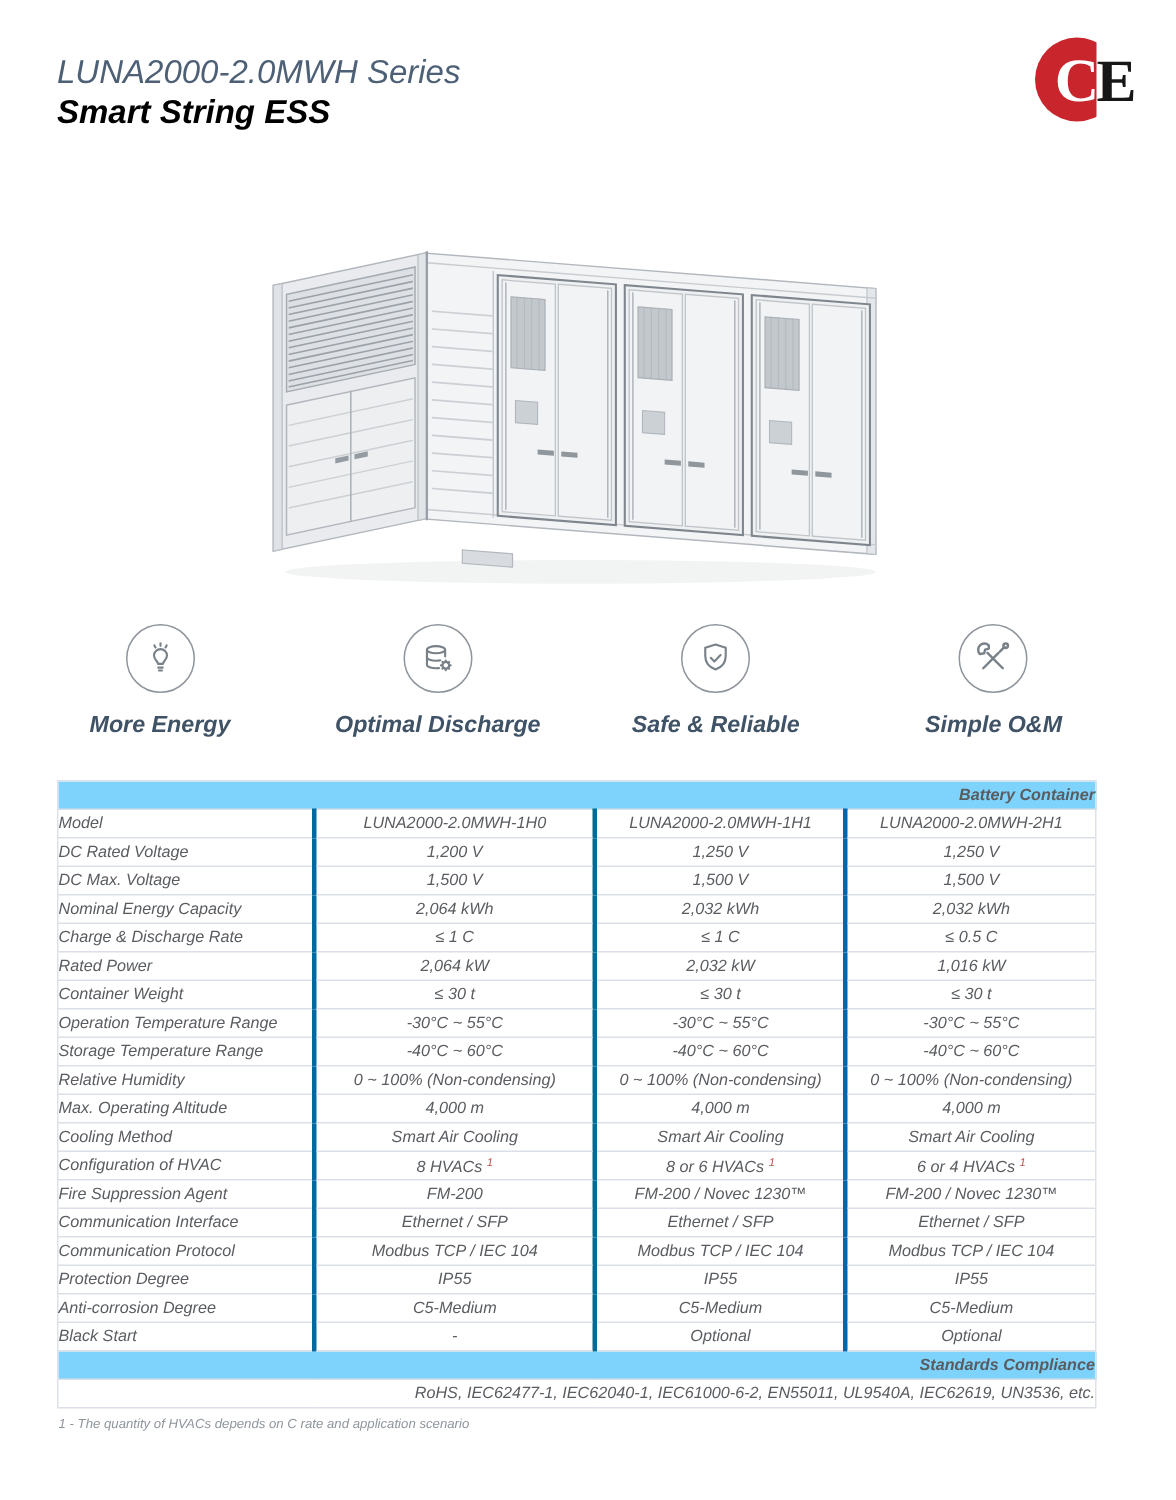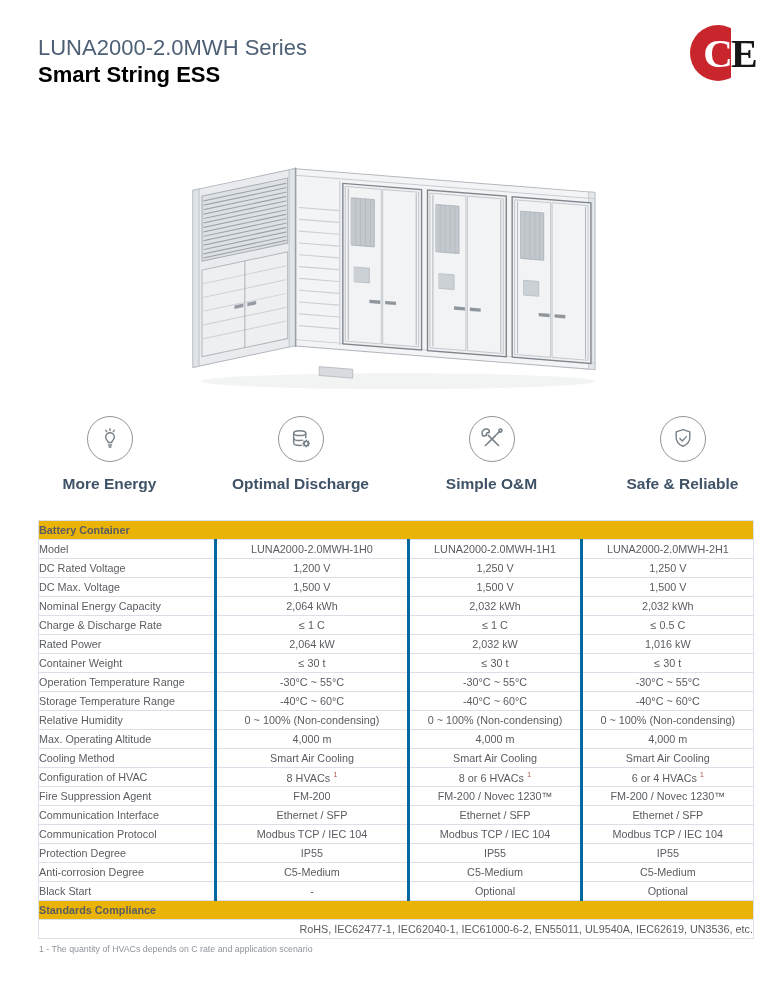--- a/index.html
+++ b/index.html
@@ -9,7 +9,7 @@
     -webkit-font-smoothing:antialiased;
   }
   .page{position:relative;width:784px;height:1000px;background:#fff;}
-  .content{padding:0 30px 0 38px;}
+  .content{padding:0 53px 0 38px;font-style:italic;}
 
   
   .header{padding-top:34px;}

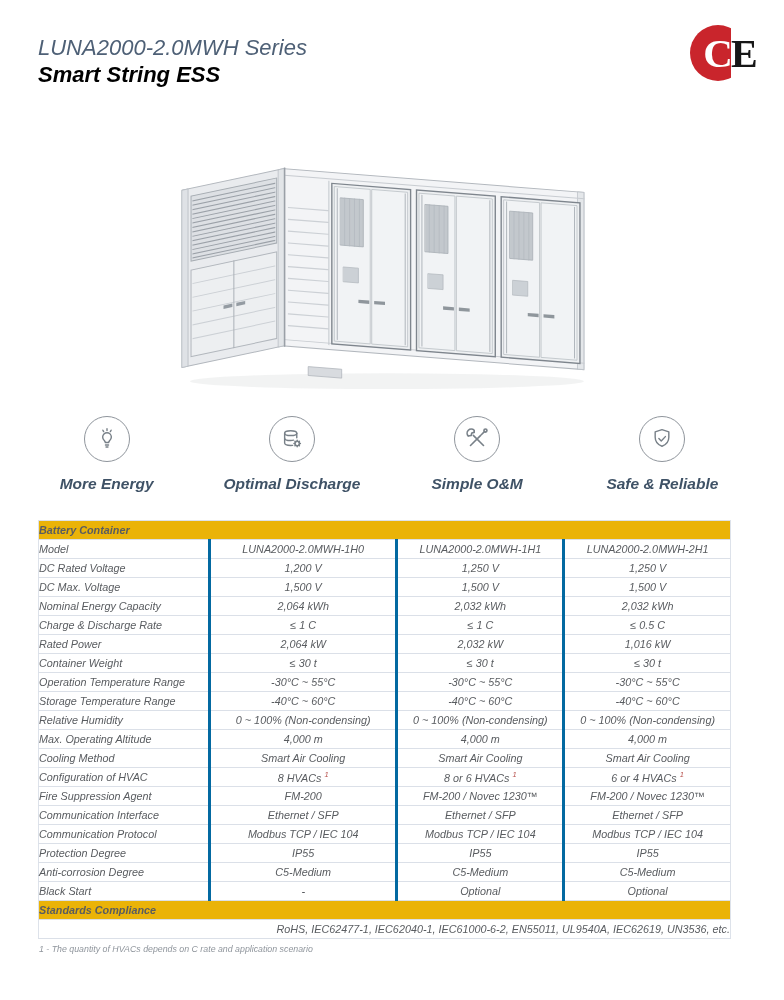--- a/index.html
+++ b/index.html
@@ -173,6 +173,15 @@
       </div>
       <div class="feature">
         <div class="feature-circle">
+          <svg width="26" height="26" viewBox="0 0 24 24" fill="none" stroke="#788088" stroke-width="1.3" stroke-linecap="round" stroke-linejoin="round">
+            <path d="M12 3.4l6.3 2v5c0 4-2.6 6.9-6.3 8.3-3.7-1.4-6.3-4.3-6.3-8.3v-5z"></path>
+            <path d="M9.1 11.6l2.2 2.2 3.8-4"></path>
+          </svg>
+        </div>
+        <div class="feature-label">Safe &amp; Reliable</div>
+      </div>
+      <div class="feature">
+        <div class="feature-circle">
           <svg width="26" height="26" viewBox="0 0 24 24" fill="none" stroke="#788088" stroke-width="1.5" stroke-linecap="round" stroke-linejoin="round">
             <path d="M8.6 8.6L18 18"></path>
             <path d="M9.4 3.9A3.6 3.6 0 0 0 4 9.3l2.6-.5.6-2.3 2.2-.6z"></path>
@@ -182,15 +191,6 @@
           </svg>
         </div>
         <div class="feature-label">Simple O&amp;M</div>
-      </div>
-      <div class="feature">
-        <div class="feature-circle">
-          <svg width="26" height="26" viewBox="0 0 24 24" fill="none" stroke="#788088" stroke-width="1.3" stroke-linecap="round" stroke-linejoin="round">
-            <path d="M12 3.4l6.3 2v5c0 4-2.6 6.9-6.3 8.3-3.7-1.4-6.3-4.3-6.3-8.3v-5z"></path>
-            <path d="M9.1 11.6l2.2 2.2 3.8-4"></path>
-          </svg>
-        </div>
-        <div class="feature-label">Safe &amp; Reliable</div>
       </div>
     </div>
 

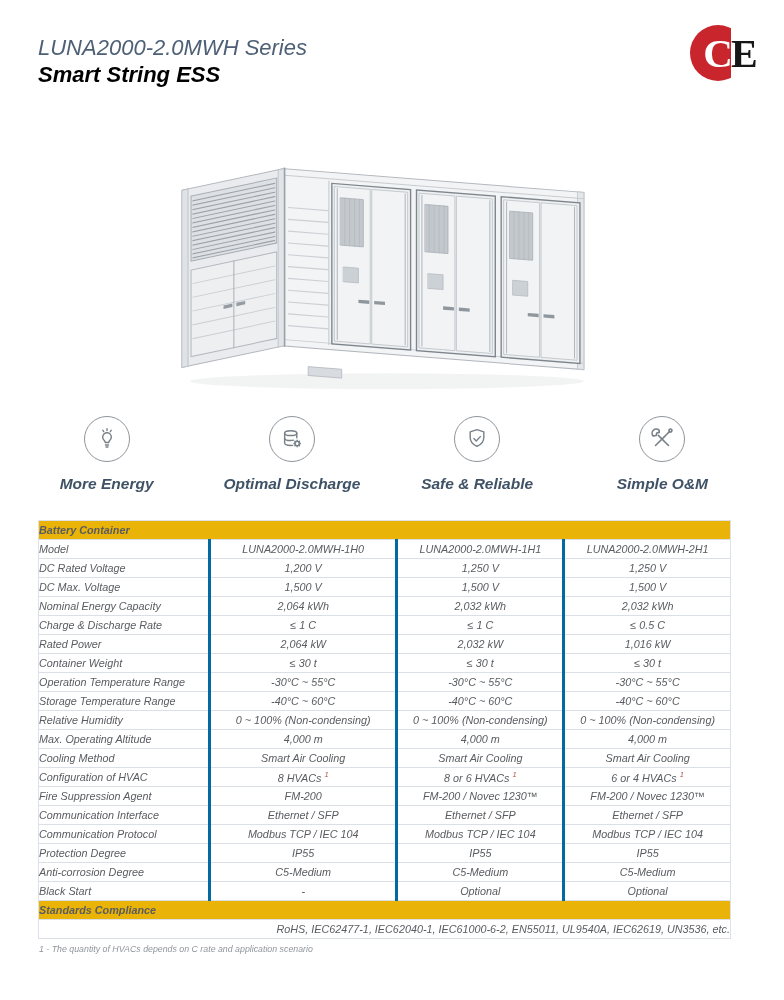--- a/index.html
+++ b/index.html
@@ -35,8 +35,8 @@
   table.spec{width:100%;border-collapse:collapse;table-layout:fixed;border:1px solid #dde2ea;}
   table.spec td{height:18px;border-bottom:1px solid #dbe0e8;font-size:10.8px;color:#595c60;padding:0;}
   td.band{
-    background:#eab308;color:#3a5574;font-size:12.3px;font-weight:600;
-    text-align:left;height:19px;border-bottom:1px solid #ccd4df;
+    background:#7dd3fc;color:#3a5574;font-size:12.3px;font-weight:600;
+    text-align:right;height:19px;border-bottom:1px solid #ccd4df;
   }
   td.label-cell{text-align:left;padding:1px 4px 1px 14px;line-height:12px;}
   td.value-cell{text-align:center;border-left:3px solid #0369a1;}

